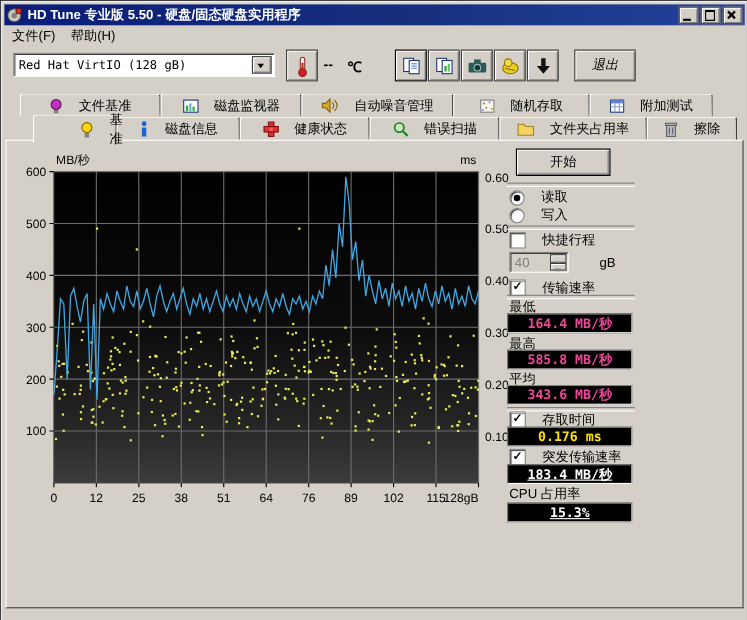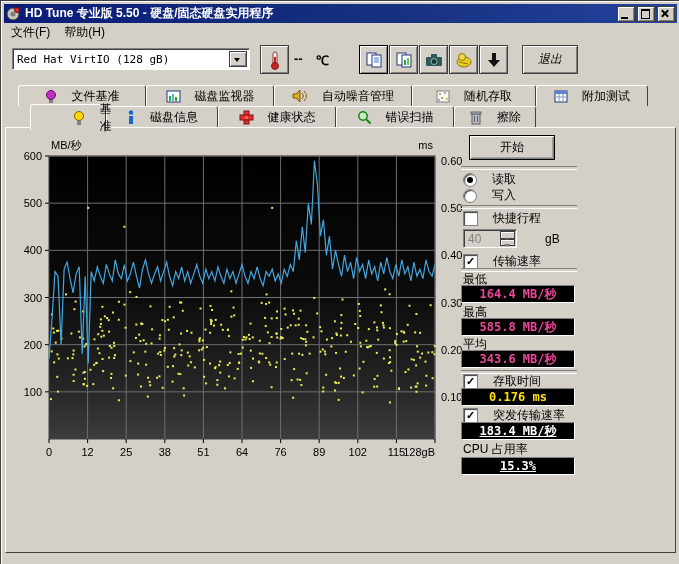--- a/index.html
+++ b/index.html
@@ -262,6 +262,14 @@
           </svg>
         </span>
       <span>错误扫描</span>
+    </div>
+    <div class="tab" style="width:134px">
+      <span class="ticon">
+          <svg width="16" height="13">
+            <path d="M1,4 L1,2 L6,2 L8,4 L15,4 L15,12 L1,12 Z" fill="#f8d060" stroke="#a08020"></path>
+          </svg>
+        </span>
+      <span>文件夹占用率</span>
     </div>
     <div class="tab" style="width:82px">
       <span class="ticon">

